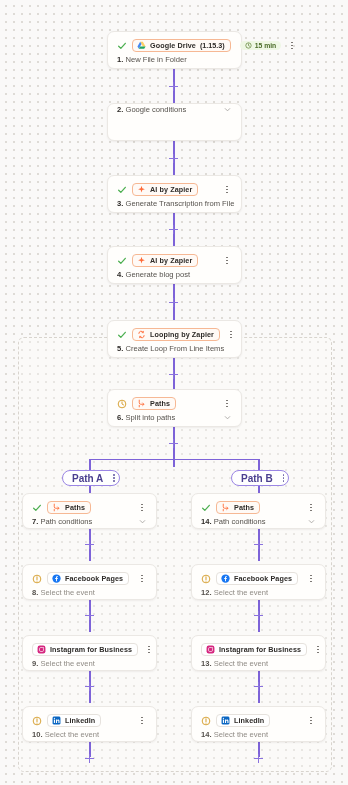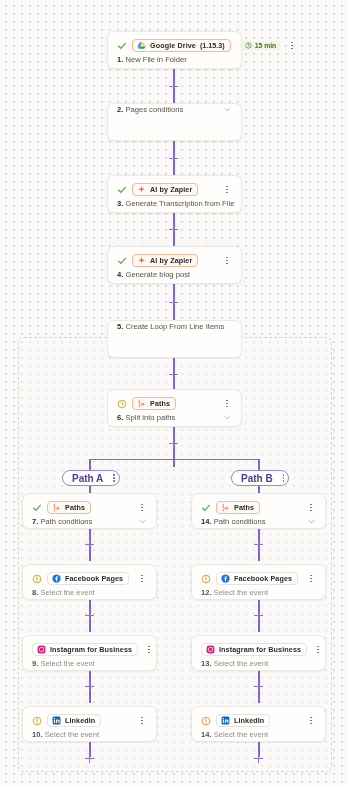--- a/index.html
+++ b/index.html
@@ -215,7 +215,7 @@
 
   <div class="node" style="left:107px;top:103px;width:135px;height:38px;">
     <div class="node-sub">
-      <span class="sub-text"><b>2.</b> <span>Pages conditions</span></span>
+      <span class="sub-text"><b>2.</b> <span>Google conditions</span></span>
       <svg class="chevron" viewBox="0 0 12 12">
           <path d="M3 4.8 L6 7.8 L9 4.8" fill="none" stroke="#55514c" stroke-width="1.1" stroke-linecap="round"></path>
         </svg>

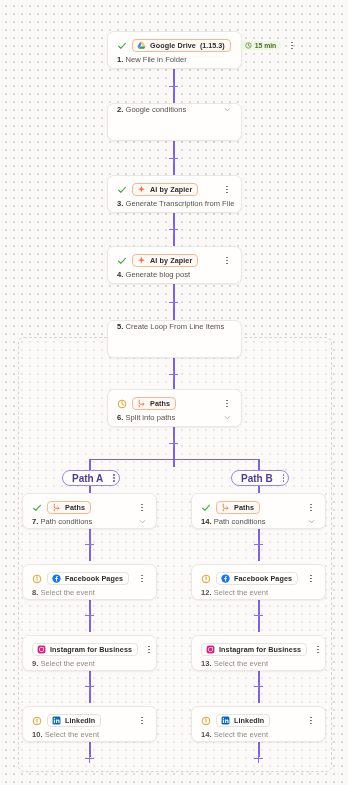--- a/index.html
+++ b/index.html
@@ -271,6 +271,25 @@
   </div>
 
   <div class="node" style="left:107px;top:320px;width:135px;height:38px;">
+    <div class="node-row">
+      <span class="status">
+        <svg width="10" height="10" viewBox="0 0 12 12">
+            <path d="M2 6.3 L4.6 8.8 L10 2.8" fill="none" stroke="#4caf50" stroke-width="1.5" stroke-linecap="round" stroke-linejoin="round"></path>
+          </svg>
+      </span>
+      <span class="app-chip">
+        <svg class="appicon" viewBox="0 0 24 24">
+            <path d="M5 9a6 6 0 0 1 11-3M19 15a6 6 0 0 1-11 3" fill="none" stroke="#ff6b38" stroke-width="2.6" stroke-linecap="round"></path>
+            <path d="M17 3.5V7h-3.4M7 20.5V17h3.4" fill="none" stroke="#ff6b38" stroke-width="2.2" stroke-linecap="round" stroke-linejoin="round"></path>
+          </svg>
+        <span class="app-name">Looping by Zapier</span>
+      </span>
+      <span class="kebab">
+          <i></i>
+          <i></i>
+          <i></i>
+        </span>
+    </div>
     <div class="node-sub">
       <span class="sub-text"><b>5.</b> <span>Create Loop From Line Items</span></span>
     </div>

